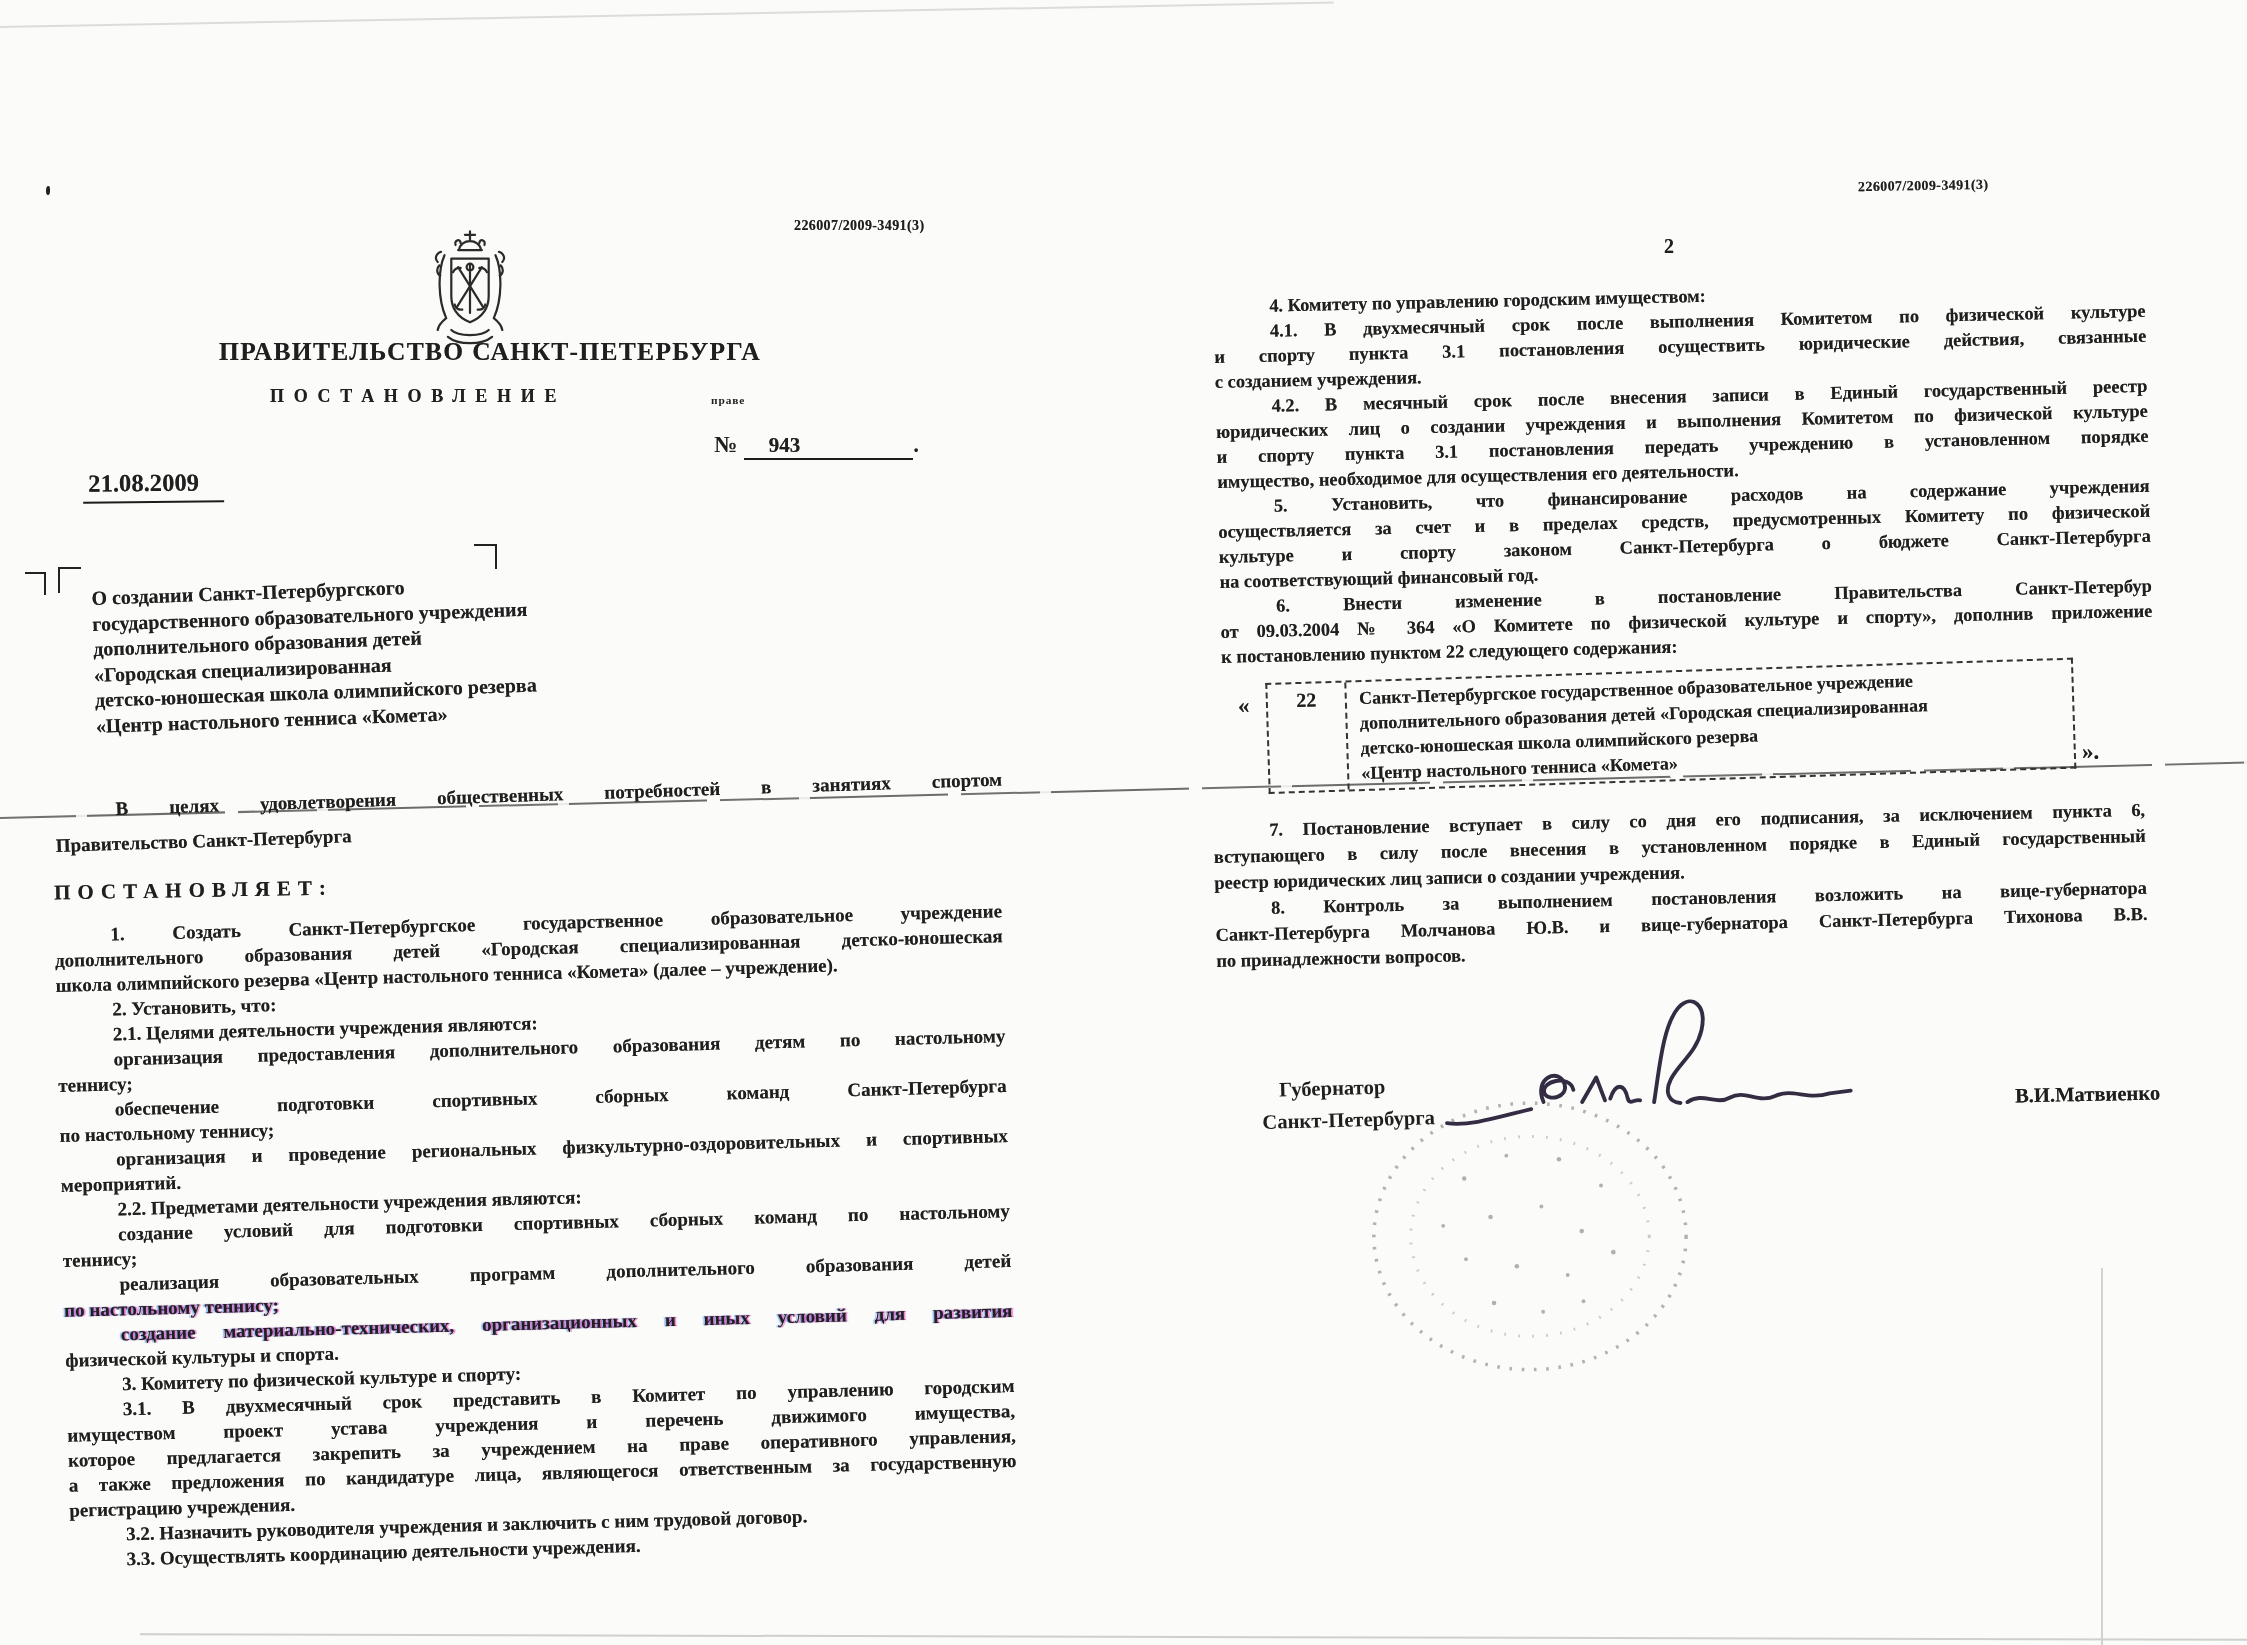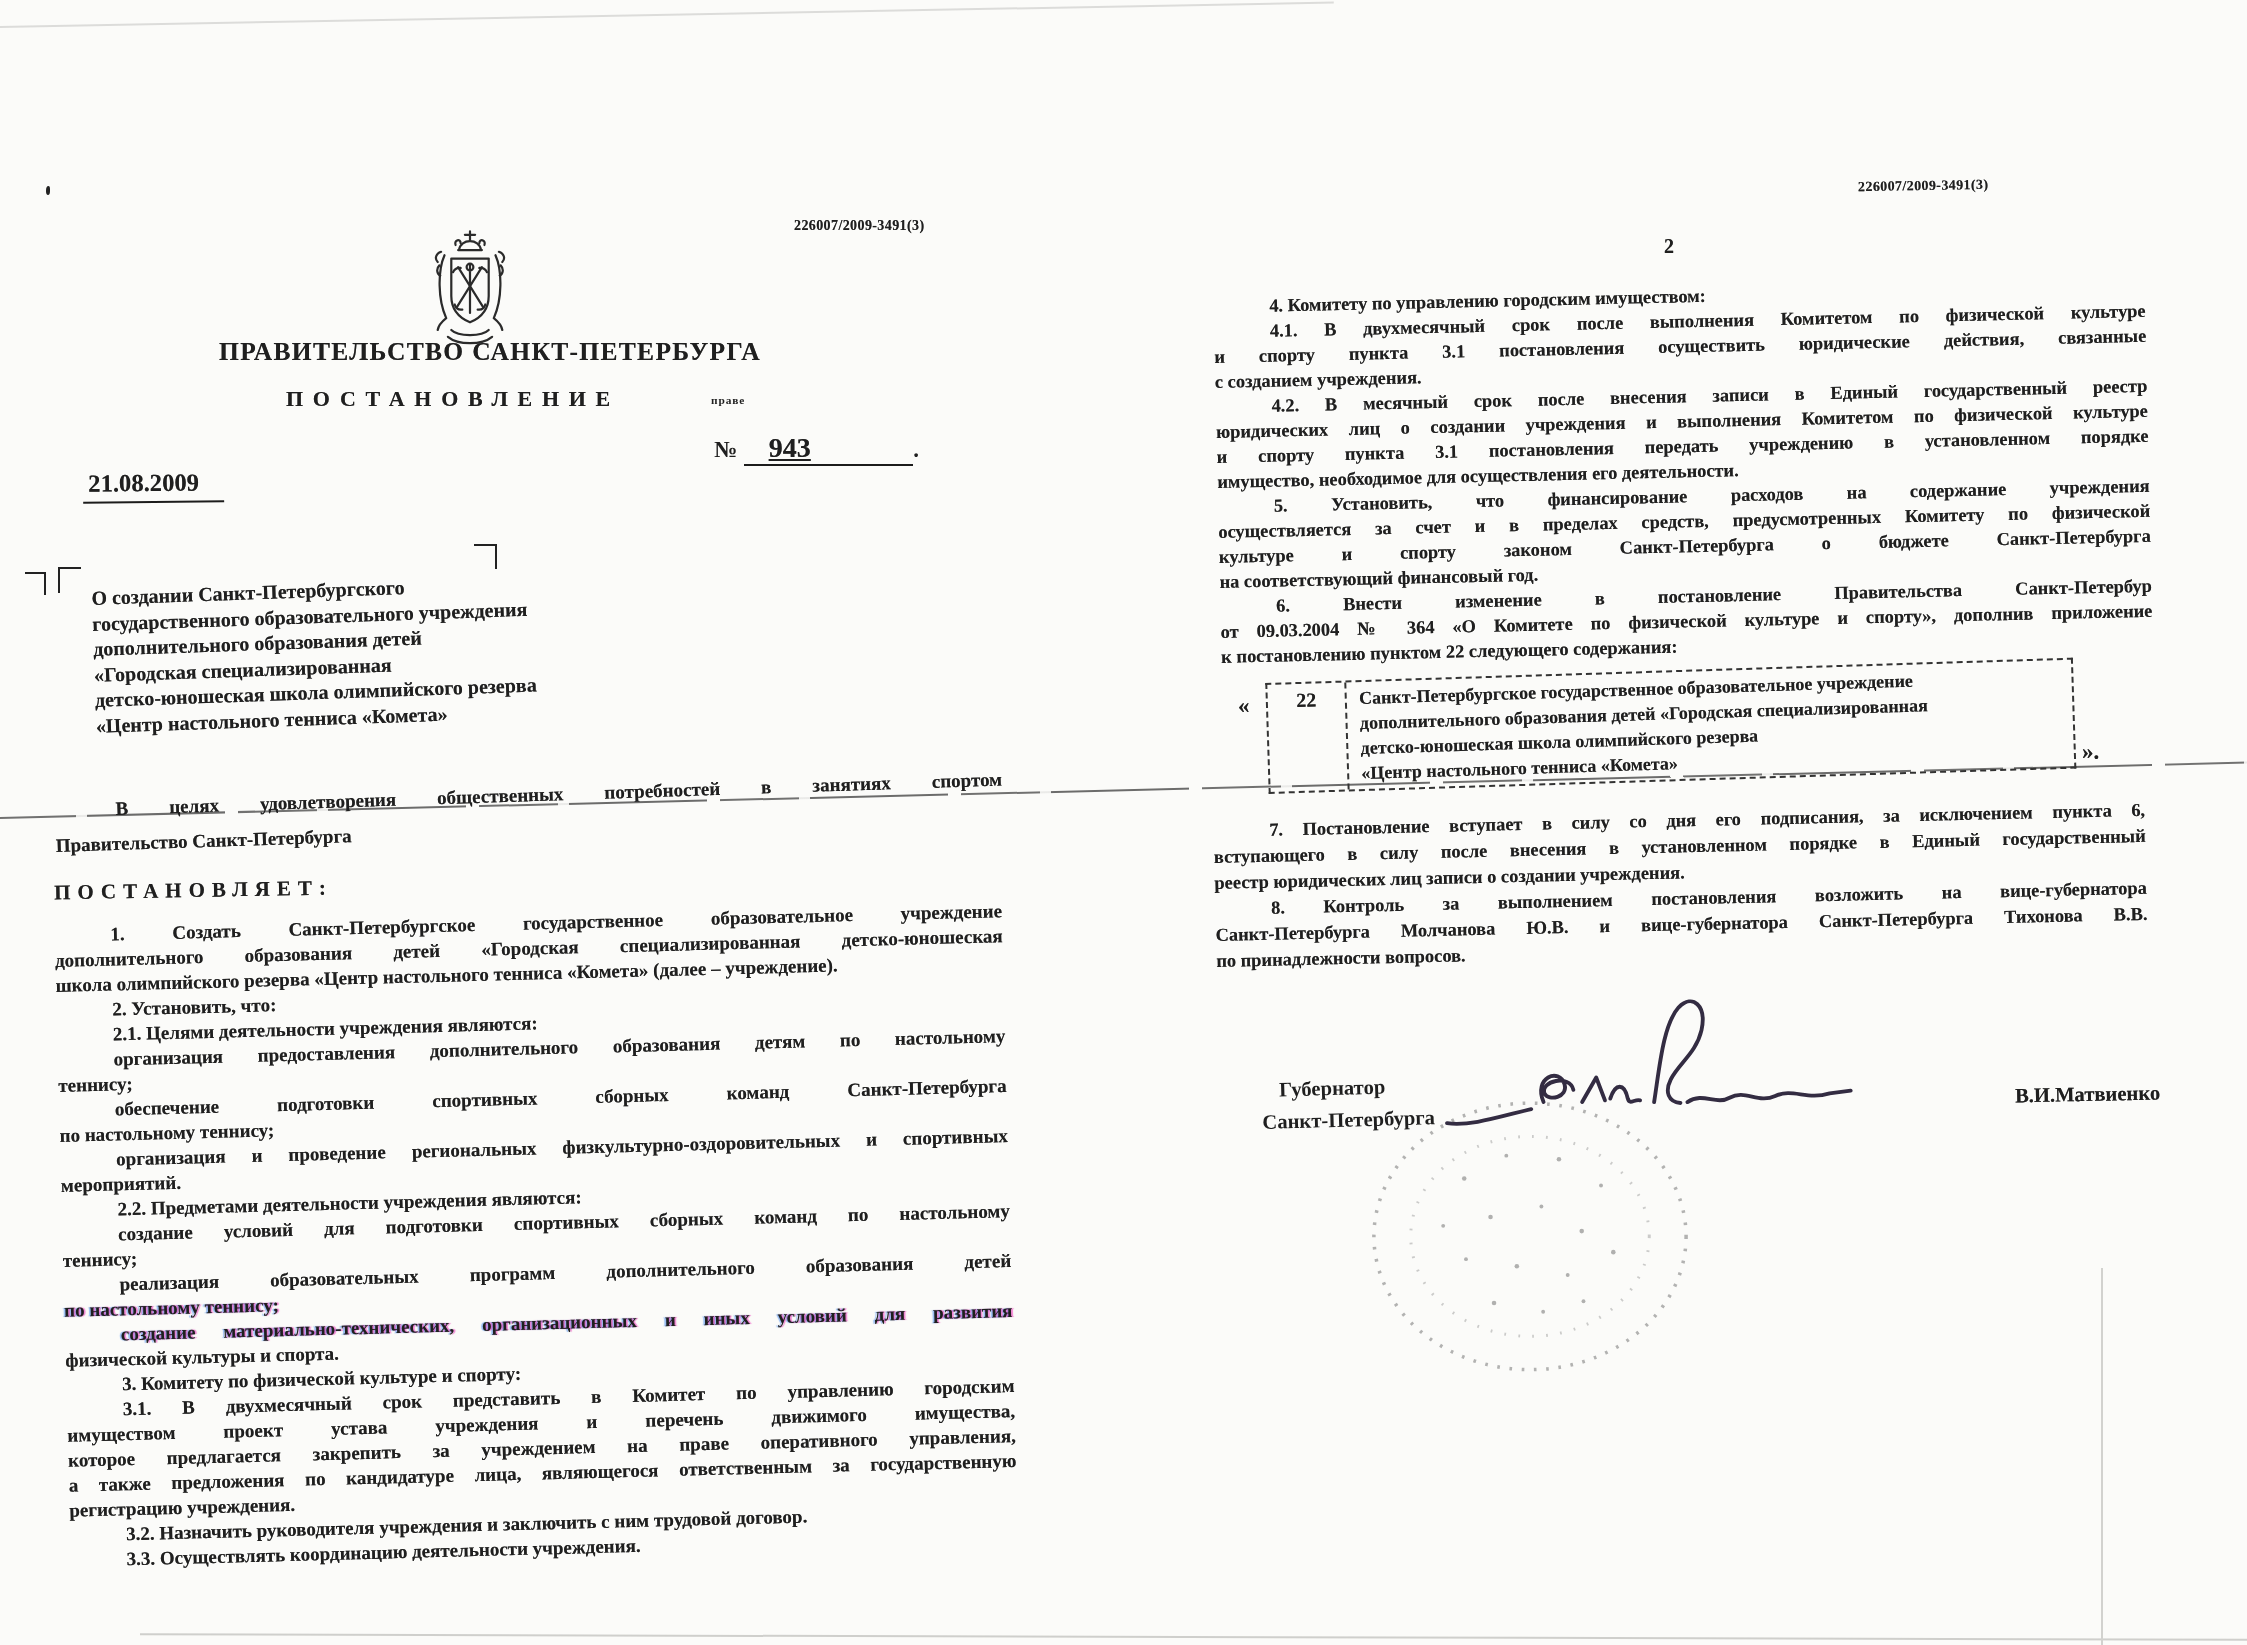--- a/index.html
+++ b/index.html
@@ -28,7 +28,7 @@
   .p1-ref{left:794px;top:218px;font-size:14px;letter-spacing:0.4px;}
   .crest{left:419px;top:226px;}
   .p1-org{left:219px;top:337px;font-size:25.5px;letter-spacing:1.3px;}
-  .p1-doctype{left:286px;top:386px;font-size:22px;letter-spacing:9.7px;text-align:center;}
+  .p1-doctype{left:270px;top:386px;font-size:18px;letter-spacing:9.7px;text-align:center;}
   .p1-okud{left:711px;top:394px;font-size:11.4px;letter-spacing:0.9px;}
   .p1-number{left:714px;top:432px;font-size:23px;}
   .no-line{display:inline-block;width:169px;border-bottom:2.6px solid #1c1c1c;font-size:28px;padding-left:24.6px;margin-left:7px;text-decoration:underline;}

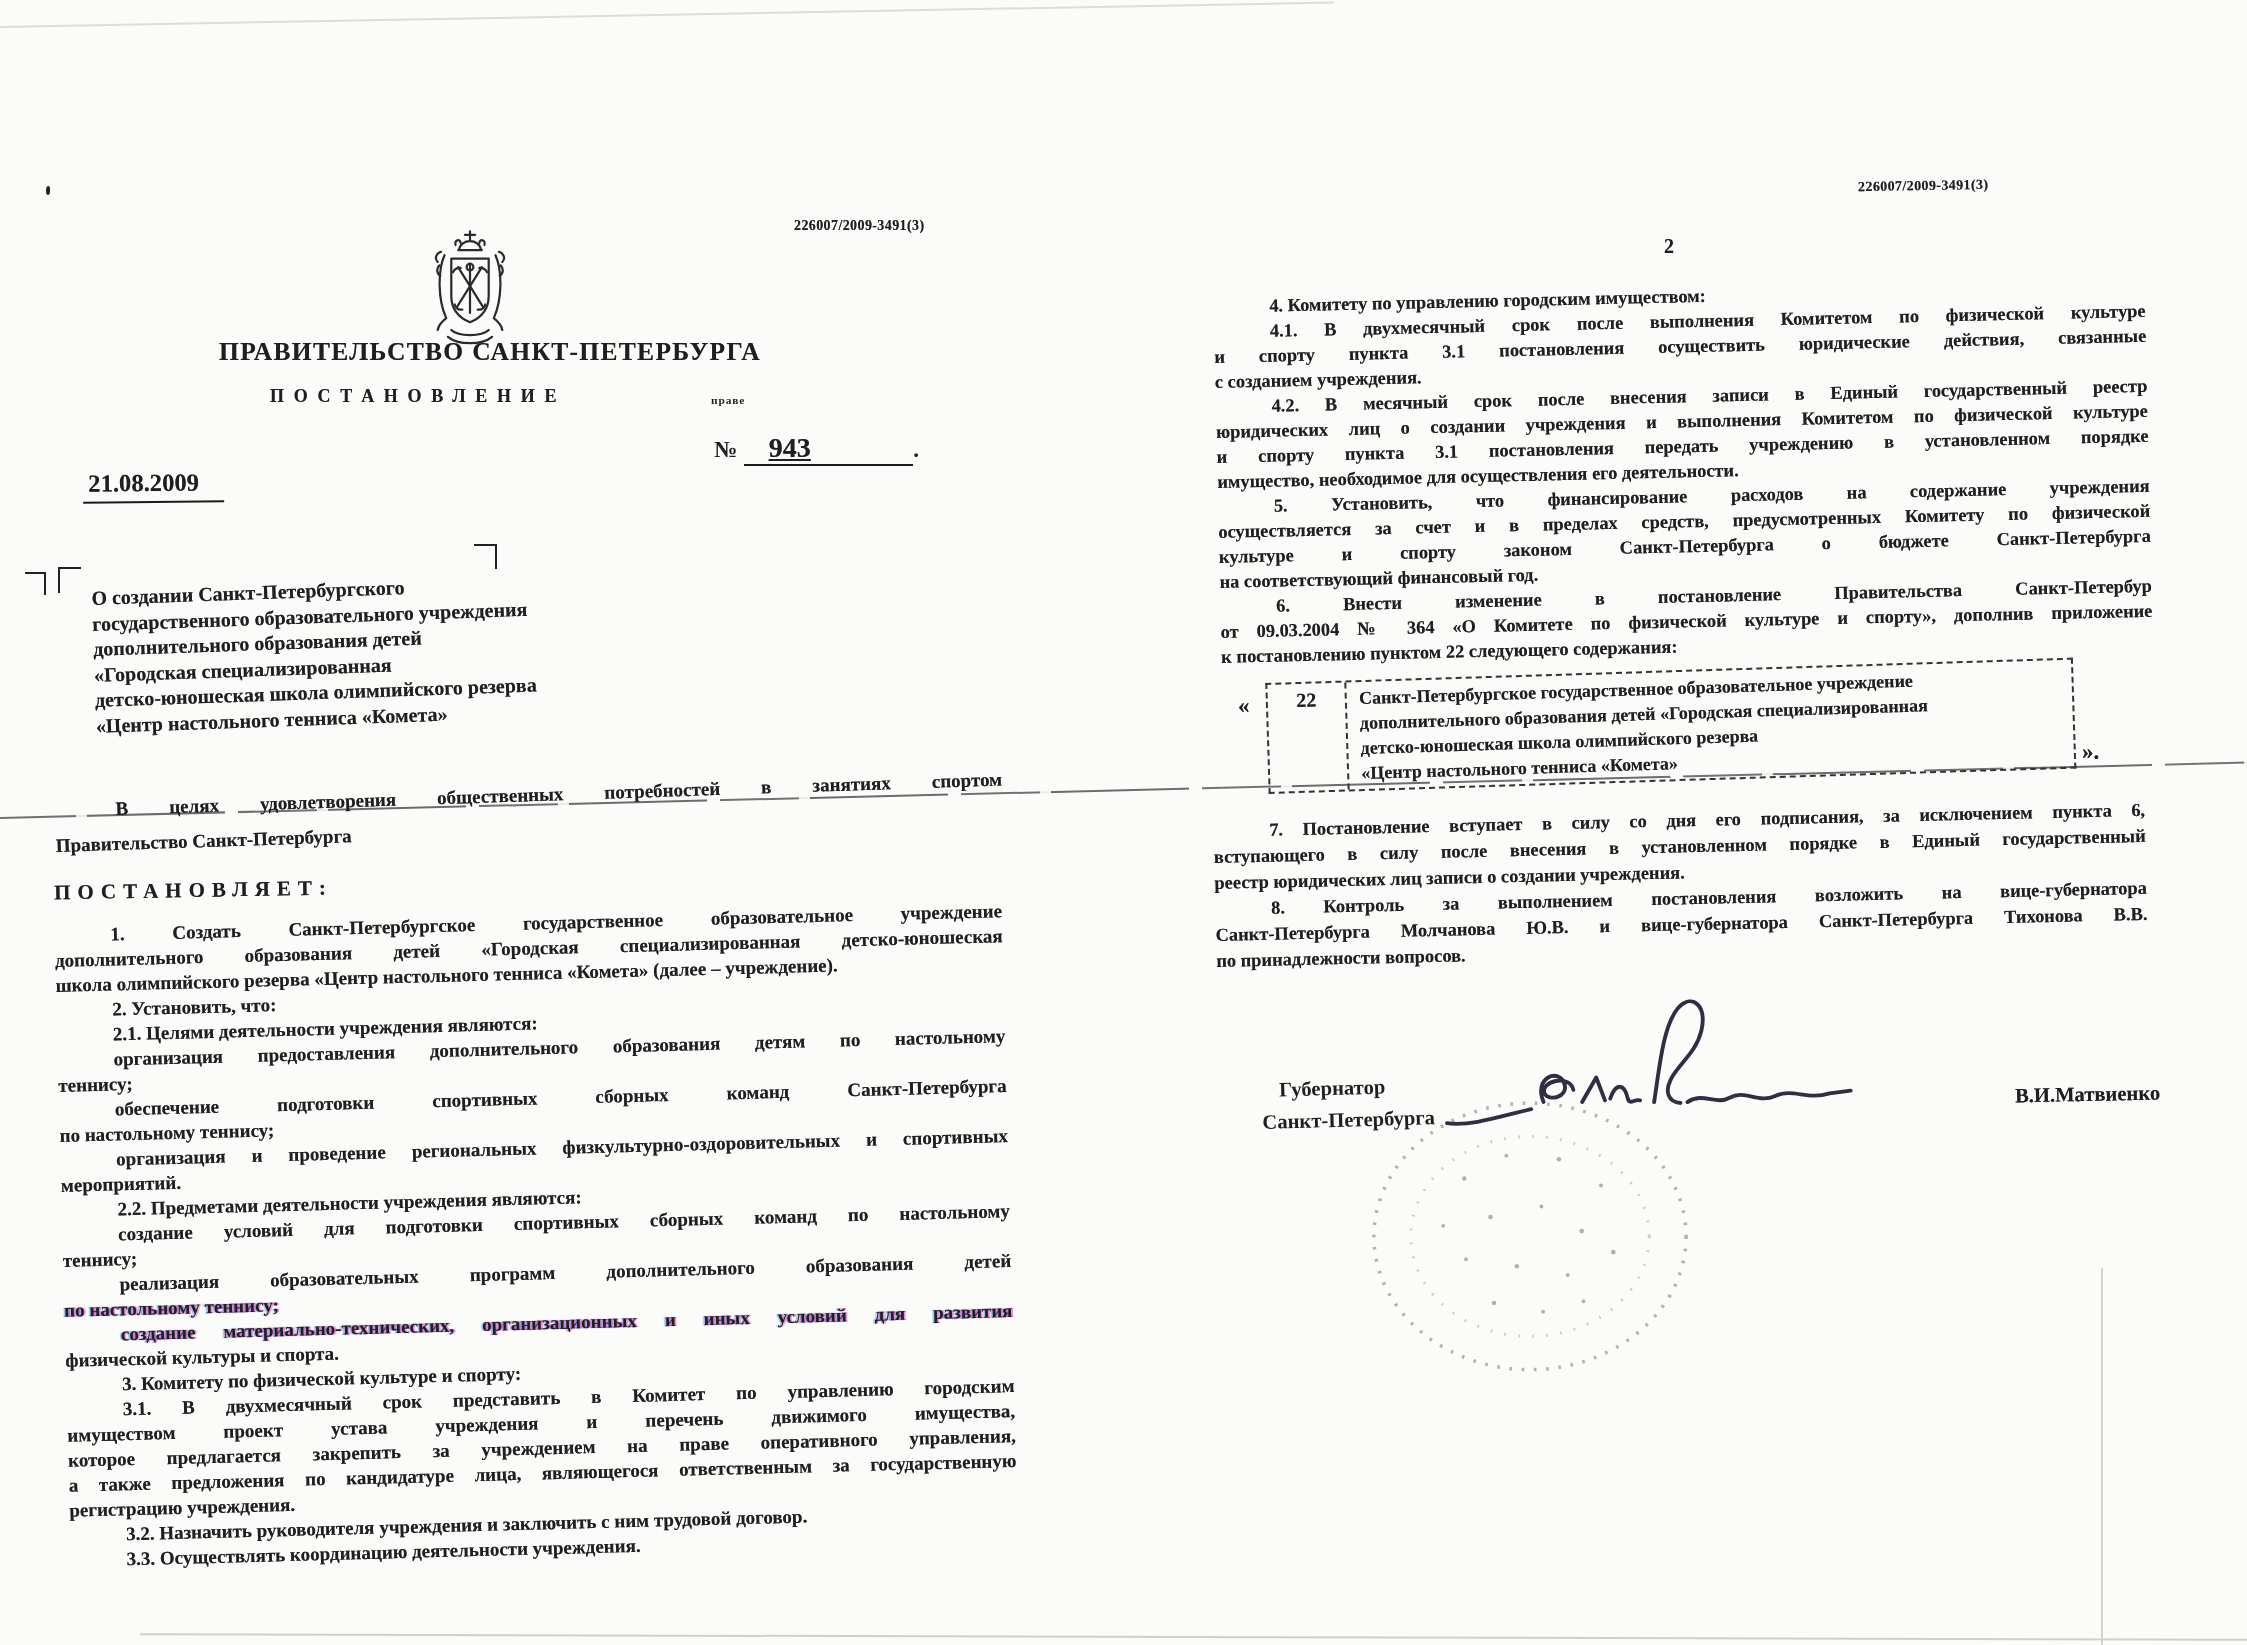--- a/index.html
+++ b/index.html
@@ -31,7 +31,7 @@
   .p1-doctype{left:270px;top:386px;font-size:18px;letter-spacing:9.7px;text-align:center;}
   .p1-okud{left:711px;top:394px;font-size:11.4px;letter-spacing:0.9px;}
   .p1-number{left:714px;top:432px;font-size:23px;}
-  .no-line{display:inline-block;width:169px;border-bottom:2.6px solid #1c1c1c;font-size:28px;padding-left:24.6px;margin-left:7px;text-decoration:underline;}
+  .no-line{display:inline-block;width:169px;border-bottom:2.6px solid #1c1c1c;font-size:21px;padding-left:24.6px;margin-left:7px;}
   .p1-date{left:83px;top:469px;font-size:24.6px;border-bottom:2.6px solid #1c1c1c;padding:0 24.6px 4.4px 5.3px;transform:rotate(-.6deg);}
   .corner{border-color:#222;}
   .cA{left:24.6px;top:572px;width:21px;height:23px;border-top:2.6px solid #222;border-right:2.6px solid #222;}

